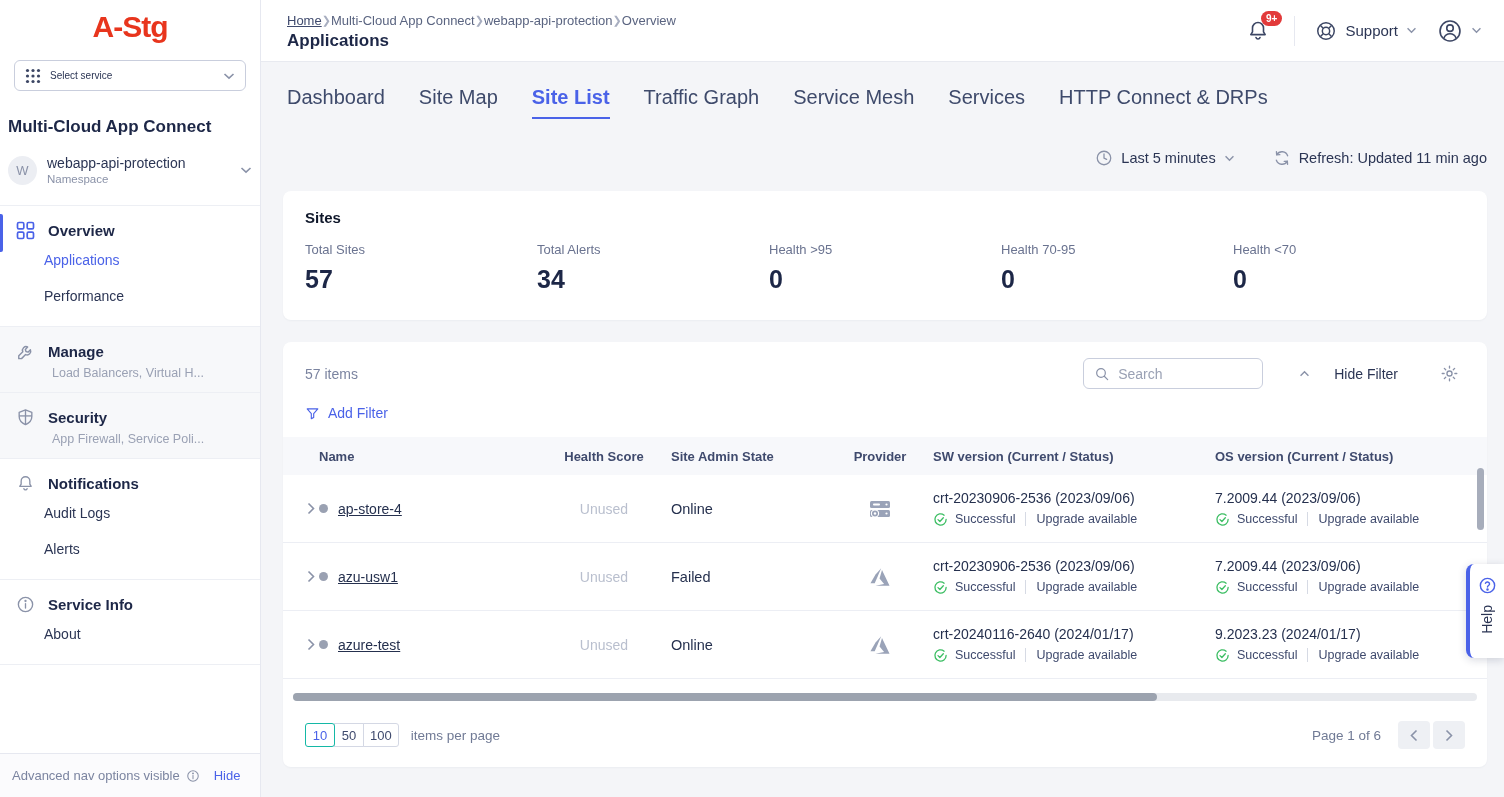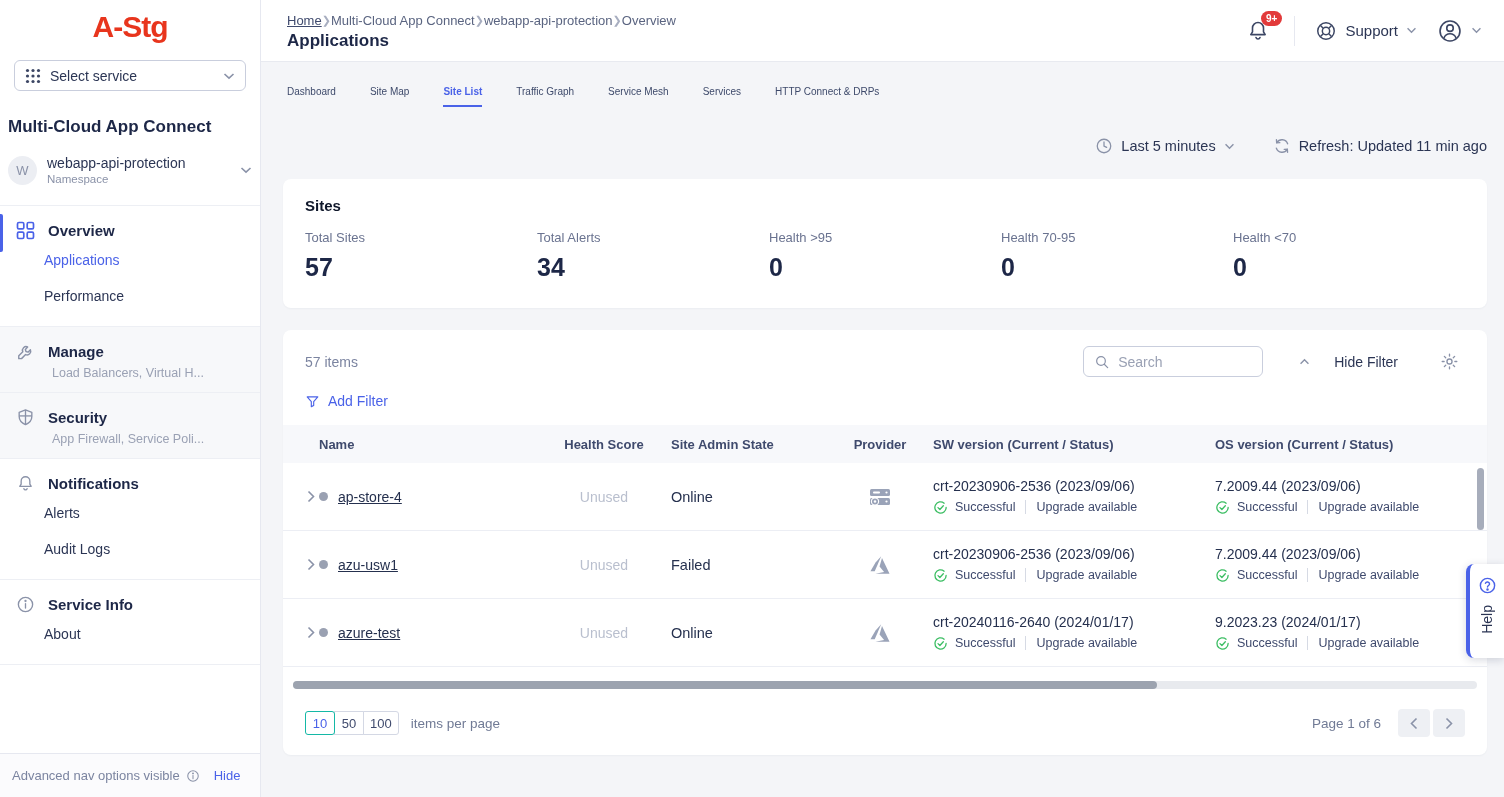--- a/index.html
+++ b/index.html
@@ -15,7 +15,7 @@
     font-size:30px; letter-spacing:-1px; padding:2px 10px; }
   .svc-select { margin:4px 14px 0; height:31px; border:1px solid #c9cedd; border-radius:6px;
     display:flex; align-items:center; padding:0 10px; gap:9px; cursor:pointer; background:#fff; }
-  .svc-select .lbl { font-size:14px; color:#2b3554; flex:1; }
+  .svc-select .lbl { font-size:10px; color:#2b3554; flex:1; }
   .product-title { margin:26px 8px 0; font-size:17px; font-weight:bold; color:#1d2747; }
   .ns-row { margin:18px 8px 0; display:flex; align-items:center; gap:10px; cursor:pointer; }
   .ns-avatar { width:29px; height:29px; border-radius:50%; background:#eceef3; color:#8a92a8;

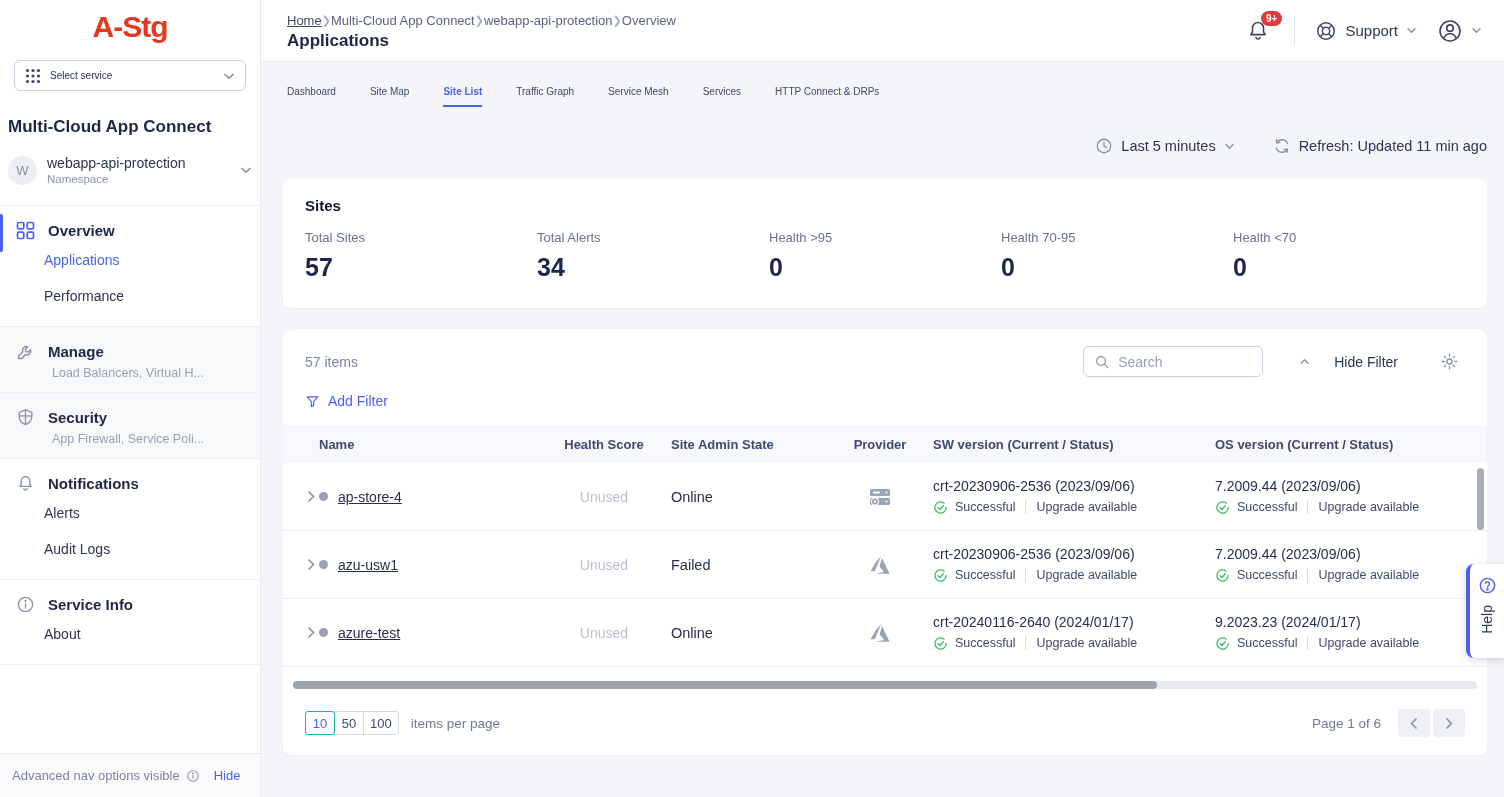--- a/index.html
+++ b/index.html
@@ -57,7 +57,7 @@
   
   .content { padding:0 17px 0 22px; }
   .tabs { display:flex; gap:34px; padding:24px 4px 0; }
-  .tab { font-size:10px; color:#3e4a6b; padding-bottom:8px; cursor:pointer; border-bottom:2.5px solid transparent; }
+  .tab { font-size:20px; color:#3e4a6b; padding-bottom:8px; cursor:pointer; border-bottom:2.5px solid transparent; }
   .tab.active { color:#4a62e8; font-weight:bold; border-bottom-color:#4a62e8; }
   .controls { display:flex; justify-content:flex-end; align-items:center; gap:38px; margin-top:30px; }
   .ctrl { display:flex; align-items:center; gap:8px; font-size:14.5px; color:#2b3554; cursor:pointer; }

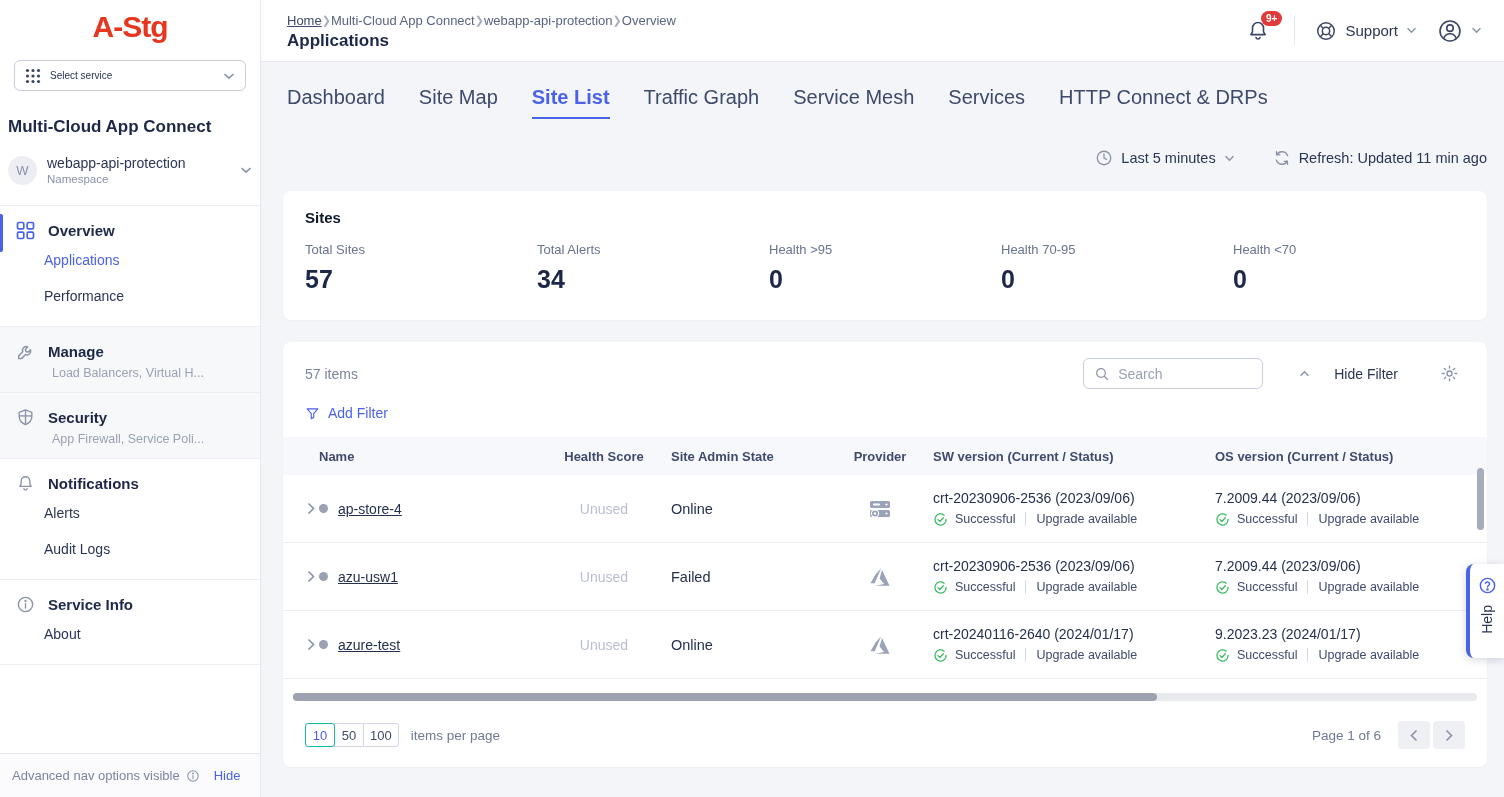--- a/index.html
+++ b/index.html
@@ -229,8 +229,8 @@
         </span>
         <span class="t">Notifications</span>
       </div>
+      <div class="nav-item">Audit Logs</div>
       <div class="nav-item">Alerts</div>
-      <div class="nav-item">Audit Logs</div>
     </div>
 
     <div class="nav-sec">

